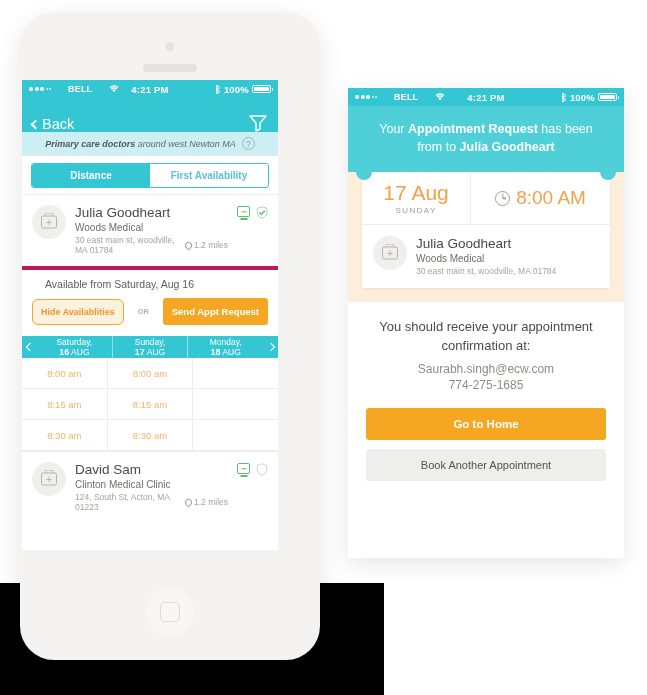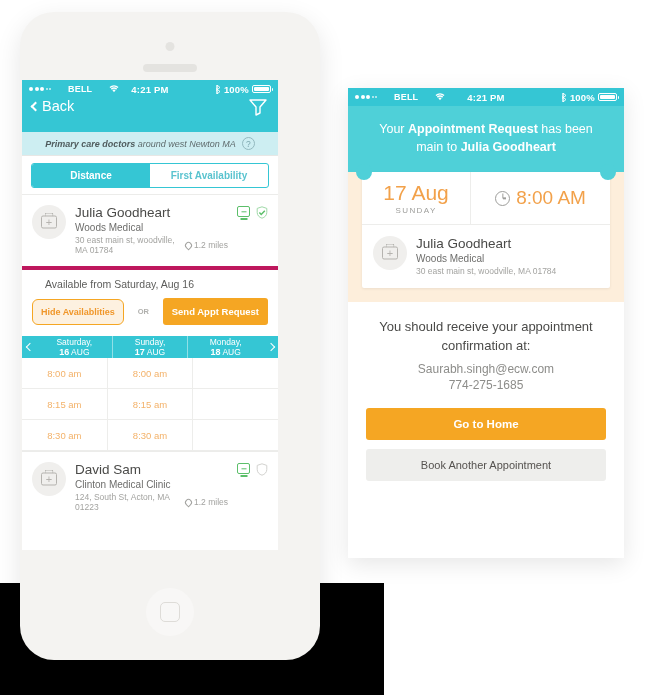--- a/index.html
+++ b/index.html
@@ -77,7 +77,7 @@
 
   
   .navbar {
-    height: 34px; background: #35c6d4; display: flex; align-items: flex-start;
+    height: 34px; background: #35c6d4; display: flex; align-items: flex-end;
     padding: 0 10px; justify-content: space-between; gap: 40px;
   }
   .nav-back { display: flex; align-items: center; gap: 3px; color: #fff; }

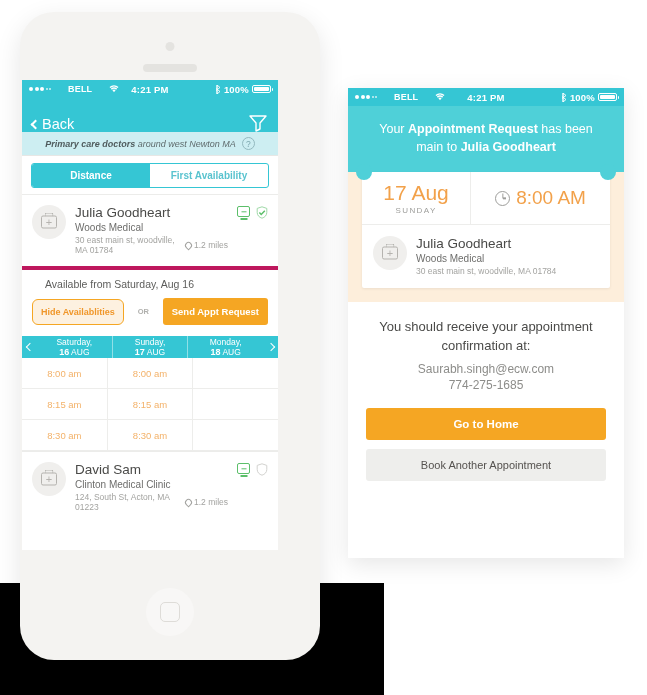--- a/index.html
+++ b/index.html
@@ -460,7 +460,7 @@
         <span>Your </span><b>Appointment Request</b><span> has been</span>
       </div>
       <div class="r-banner-line">
-        <span>main to </span><b>Julia Goodheart</b>
+        <span>from to </span><b>Julia Goodheart</b>
       </div>
     </div>
 

